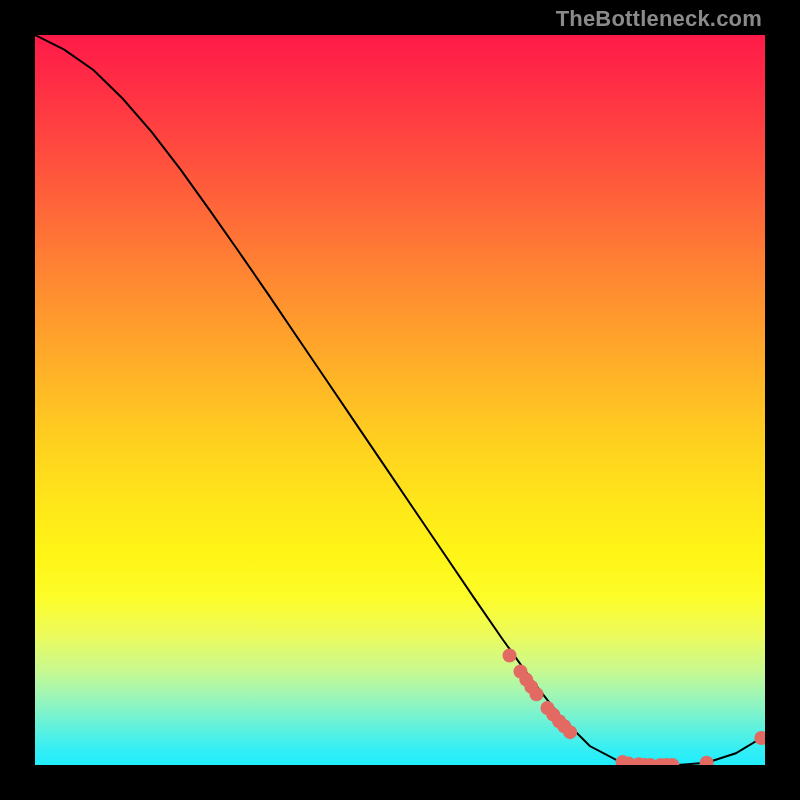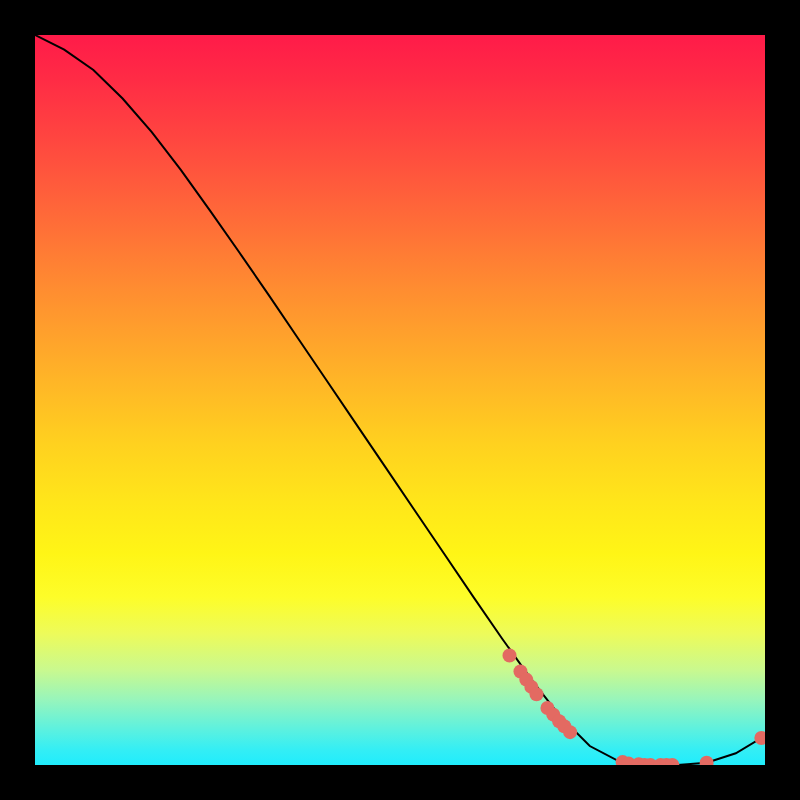--- a/index.html
+++ b/index.html
@@ -91,6 +91,7 @@
         </g>
     </svg>
   </div>
+  <div class="watermark">TheBottleneck.com</div>
 </div>
 
 </body></html>

